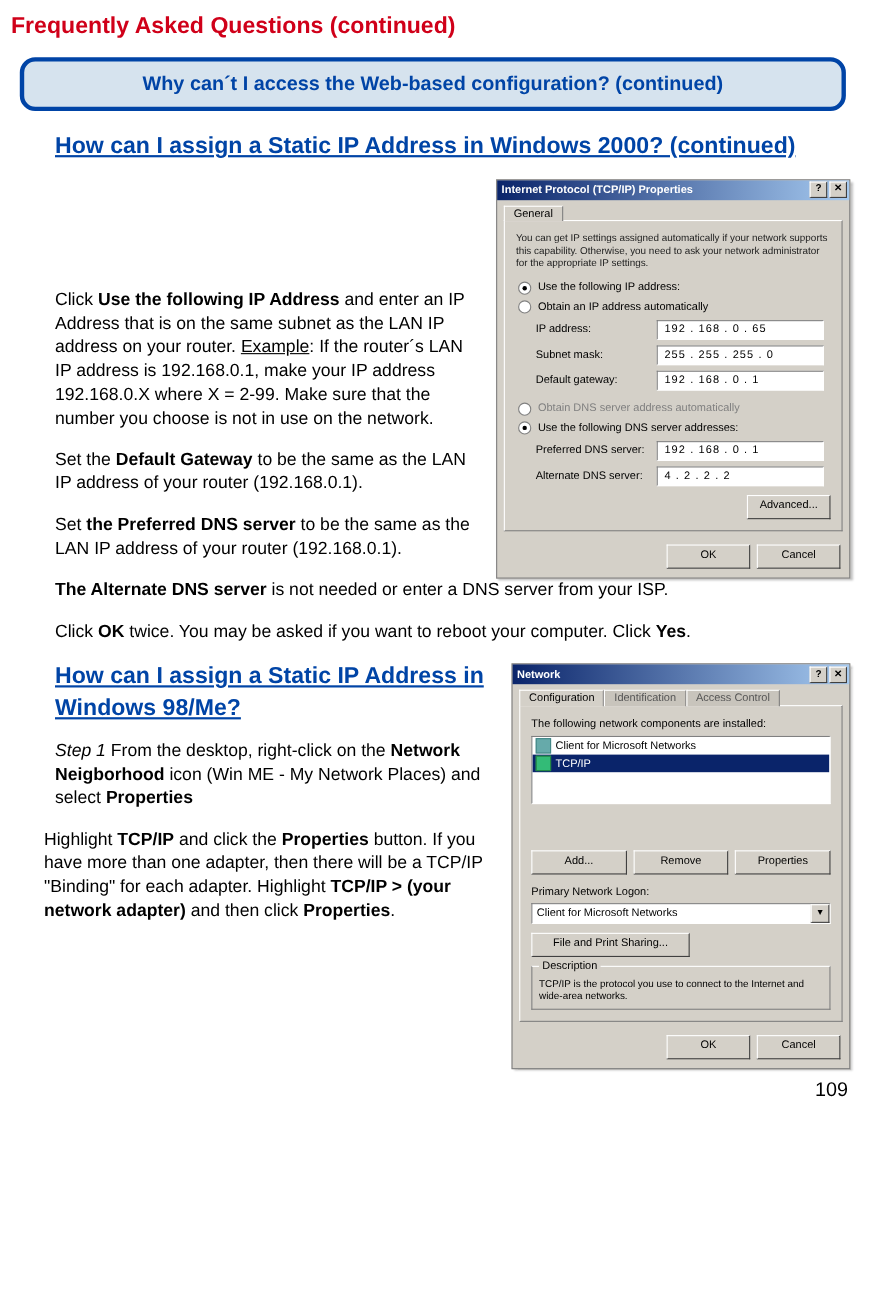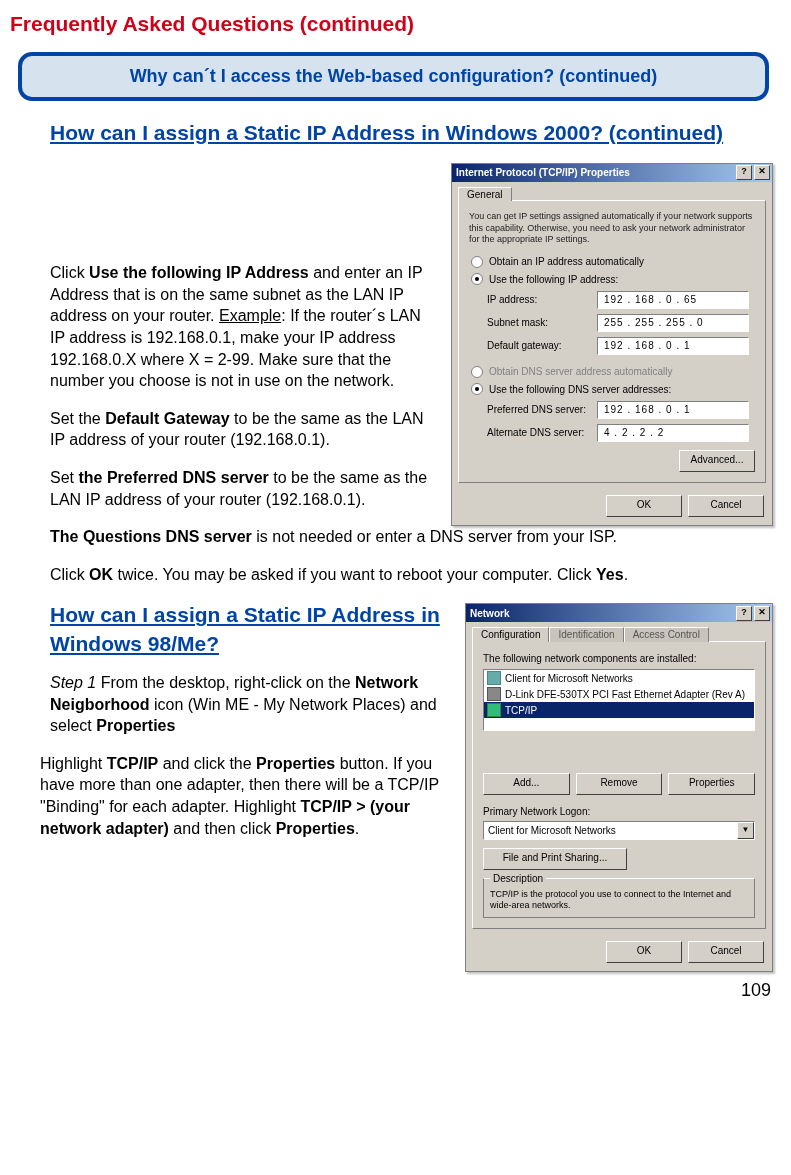--- a/index.html
+++ b/index.html
@@ -244,12 +244,12 @@
         <div class="intro-text">You can get IP settings assigned automatically if your network supports this capability. Otherwise, you need to ask your network administrator for the appropriate IP settings.</div>
 
         <div class="radio">
+          <span class="radio-dot checked"></span>
+          <span>Use the following IP address:</span>
+        </div>
+        <div class="radio">
           <span class="radio-dot"></span>
           <span>Obtain an IP address automatically</span>
-        </div>
-        <div class="radio">
-          <span class="radio-dot checked"></span>
-          <span>Use the following IP address:</span>
         </div>
         <div class="field-row">
           <span class="lbl">IP address:</span>

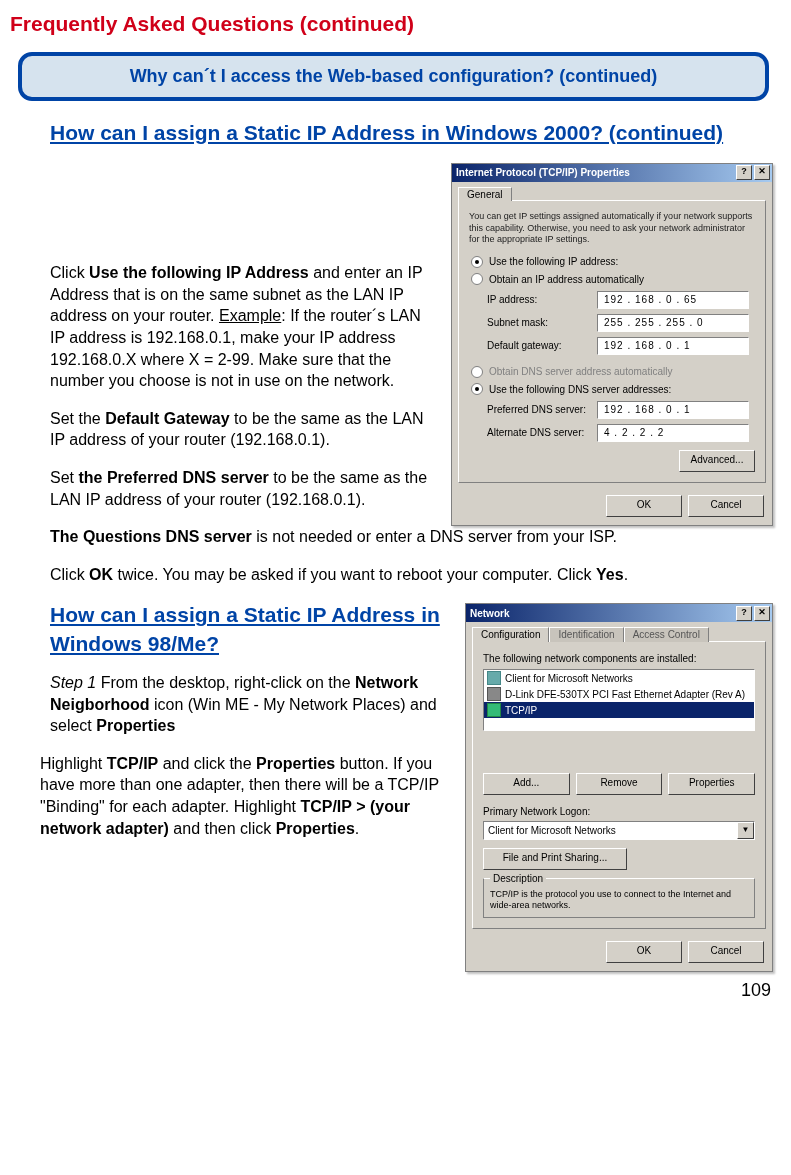--- a/index.html
+++ b/index.html
@@ -293,7 +293,7 @@
   </div>
 
   <p class="para">
-    <span class="b">The Questions DNS server</span><span> is not needed or enter a DNS server from your ISP.</span>
+    <span class="b">The Alternate DNS server</span><span> is not needed or enter a DNS server from your ISP.</span>
   </p>
   <p class="para">
     <span>Click </span><span class="b">OK</span><span> twice. You may be asked if you want to reboot your computer. Click </span><span class="b">Yes</span><span>.</span>

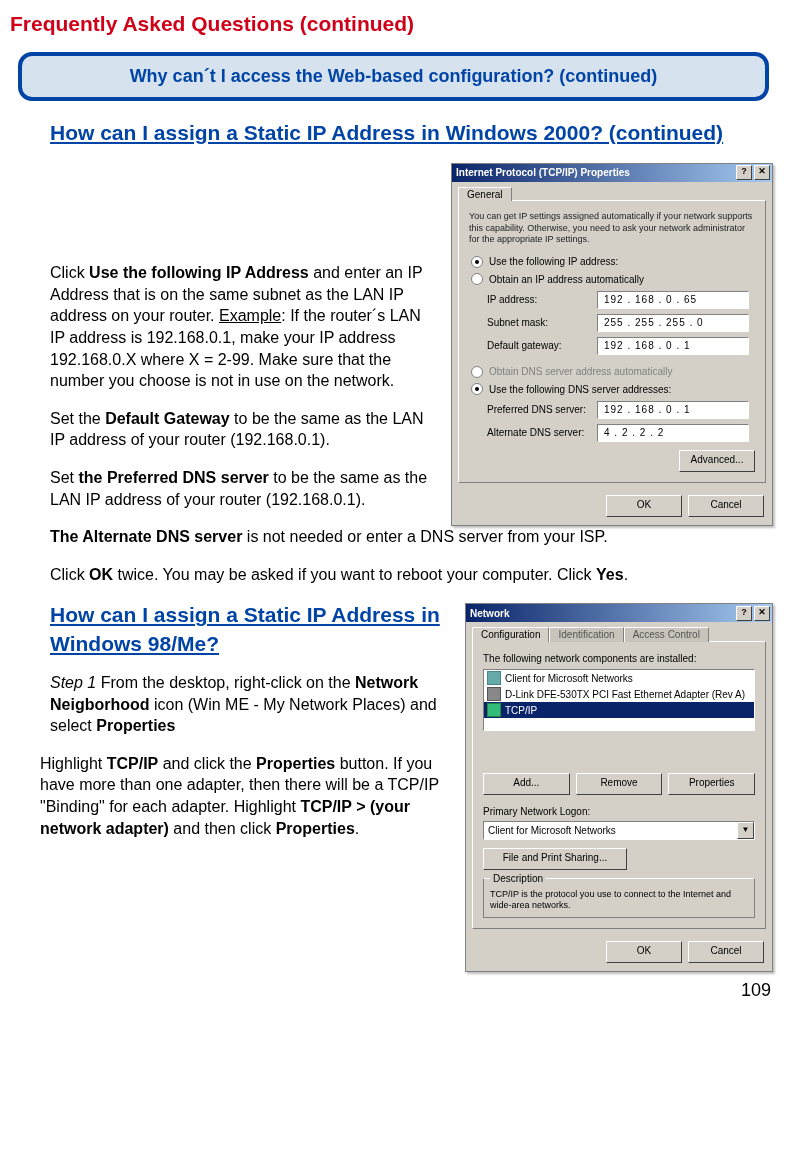--- a/index.html
+++ b/index.html
@@ -331,10 +331,6 @@
           <span class="ico net"></span>
           <span>Client for Microsoft Networks</span>
         </div>
-        <div class="list-item">
-          <span class="ico card"></span>
-          <span>D-Link DFE-530TX PCI Fast Ethernet Adapter (Rev A)</span>
-        </div>
         <div class="list-item sel">
           <span class="ico"></span>
           <span>TCP/IP</span>

